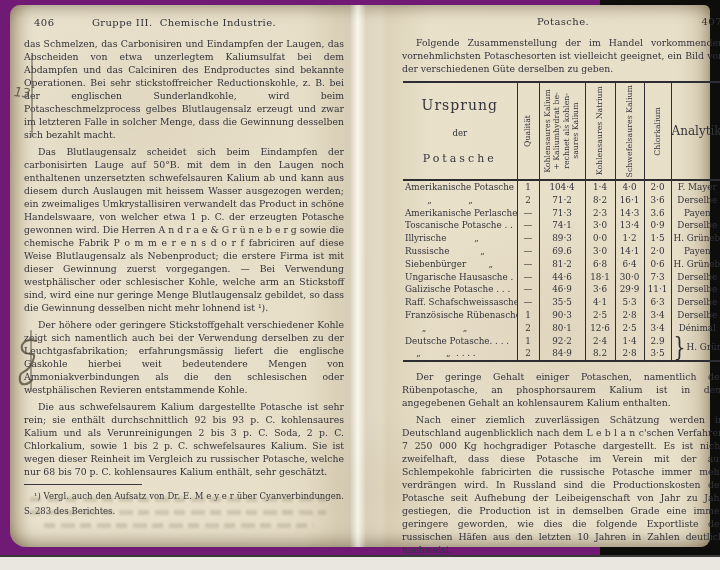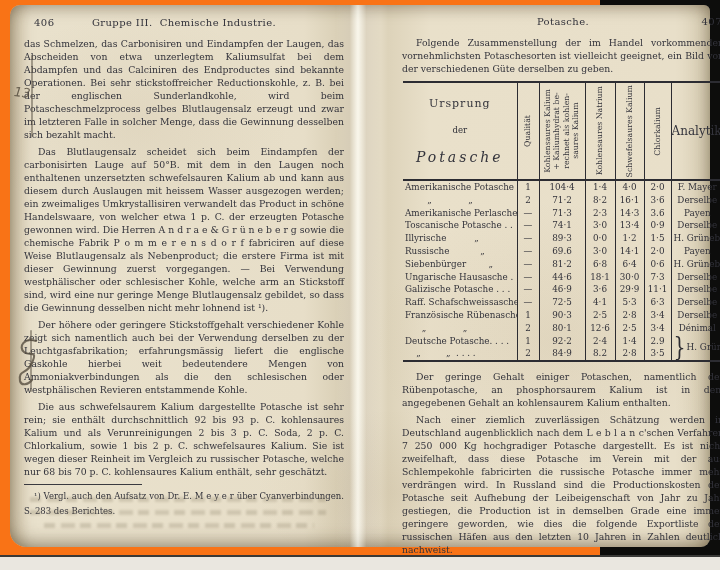--- a/index.html
+++ b/index.html
@@ -3,7 +3,7 @@
 <meta charset="utf-8">
 <style>
   html,body{margin:0;padding:0;width:720px;height:570px;overflow:hidden;background:#0d0d0c;}
-  .scan{position:relative;width:600px;height:570px;background:#f97316;font-family:"DejaVu Serif",serif;}
+  .scan{position:relative;width:600px;height:570px;background:#701a75;font-family:"DejaVu Serif",serif;}
   .bottom-strip{position:absolute;left:0;bottom:0;width:720px;height:13px;background:#eae7e0;border-top:2px solid #3a3a38;}
   .spread{
     position:absolute;left:10px;top:5px;width:700px;height:542px;

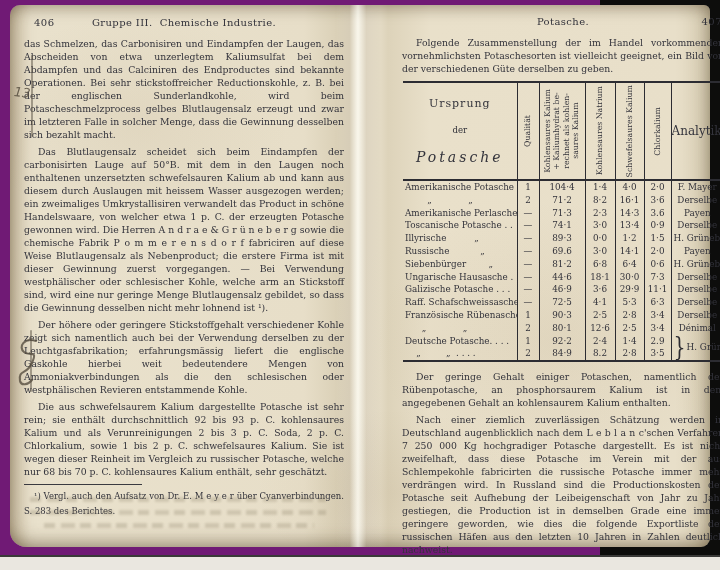--- a/index.html
+++ b/index.html
@@ -35,7 +35,7 @@
   table.potash th{border-bottom:2px solid #2c2c32;font-weight:normal;padding:0;vertical-align:middle;}
   table.potash th:not(:first-child), table.potash td:not(:first-child){border-left:1px solid #2c2c32;}
   .origin-cell{display:flex;flex-direction:column;justify-content:space-evenly;height:96px;text-align:center;}
-  .origin-cell .o1{font-size:11px;letter-spacing:1px;}
+  .origin-cell .o1{font-size:14px;letter-spacing:1px;}
   .origin-cell .o2{font-size:8.6px;}
   .origin-cell .o3{font-size:14px;letter-spacing:3px;font-style:italic;}
   .rot{writing-mode:vertical-rl;transform:rotate(180deg);font-size:7.8px;line-height:9.4px;white-space:pre-line;margin:0 auto;text-align:center;max-height:94px;}

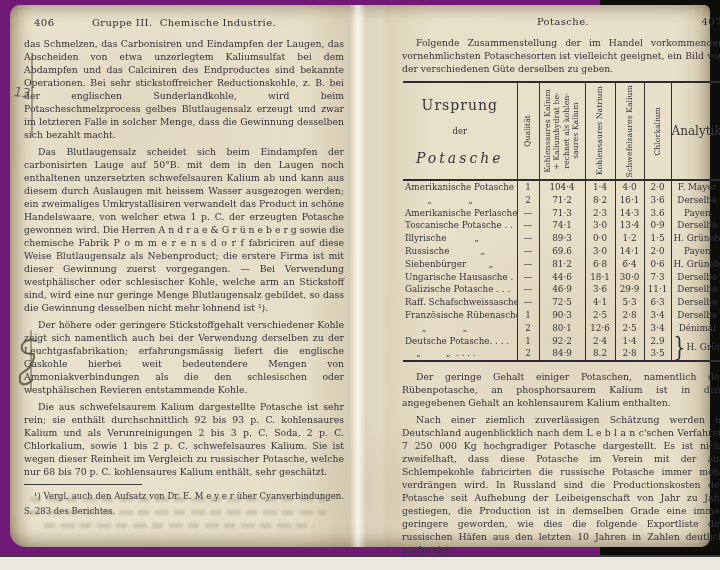--- a/index.html
+++ b/index.html
@@ -37,7 +37,7 @@
   .origin-cell{display:flex;flex-direction:column;justify-content:space-evenly;height:96px;text-align:center;}
   .origin-cell .o1{font-size:14px;letter-spacing:1px;}
   .origin-cell .o2{font-size:8.6px;}
-  .origin-cell .o3{font-size:14px;letter-spacing:3px;font-style:italic;}
+  .origin-cell .o3{font-size:11px;letter-spacing:3px;}
   .rot{writing-mode:vertical-rl;transform:rotate(180deg);font-size:7.8px;line-height:9.4px;white-space:pre-line;margin:0 auto;text-align:center;max-height:94px;}
   th.c-ana-h{font-size:12px;text-align:center;}
   table.potash td{height:12.8px;padding:0 2px;font-size:8.8px;line-height:12.8px;vertical-align:middle;}

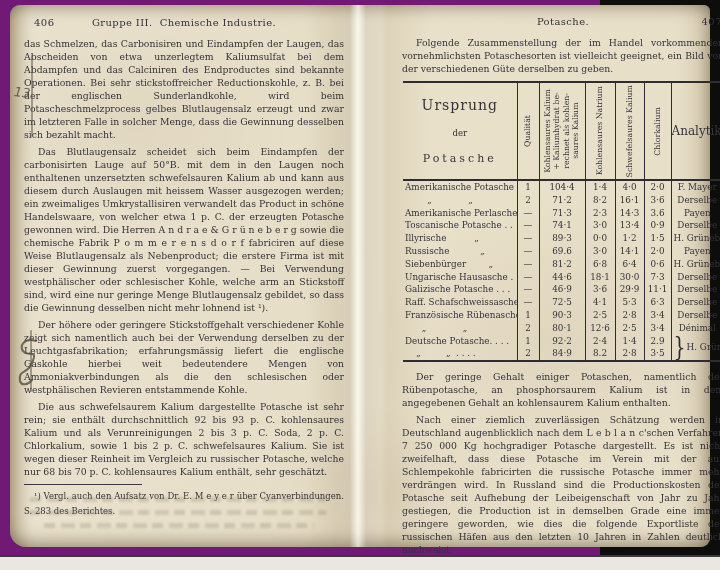--- a/index.html
+++ b/index.html
@@ -210,7 +210,7 @@
             <tr>
               <td class="c-name">Raff. Schafschweissasche .</td>
               <td class="c-num">—</td>
-              <td class="c-num">72·5</td>
+              <td class="c-num">35·5</td>
               <td class="c-num">4·1</td>
               <td class="c-num">5·3</td>
               <td class="c-num">6·3</td>

